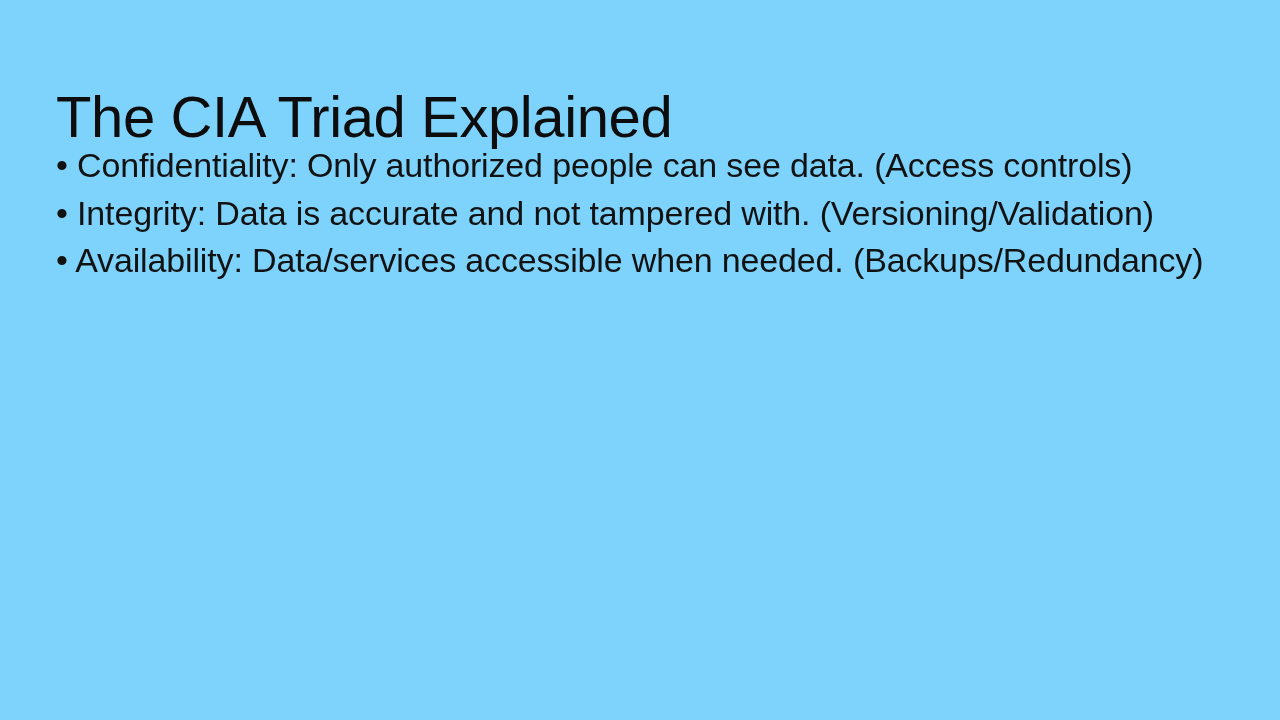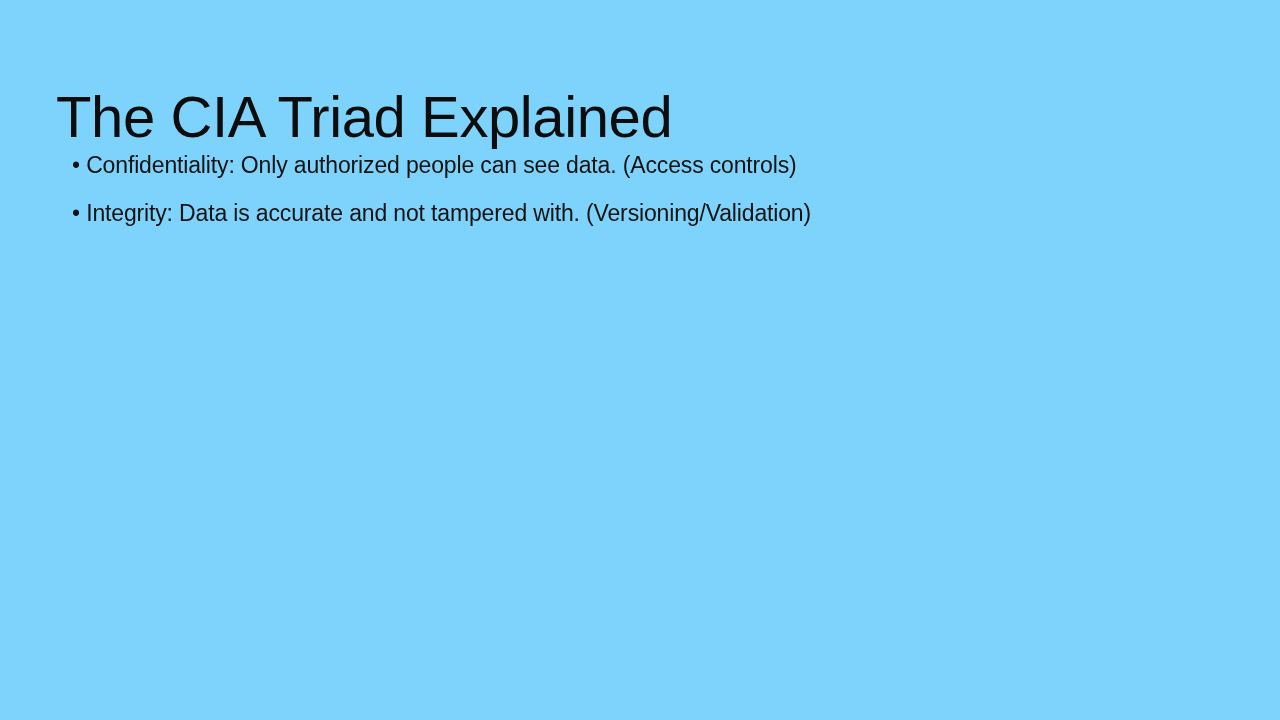--- a/index.html
+++ b/index.html
@@ -43,11 +43,10 @@
     top: 146px;
     width: 1180px;
     color: #121212;
-    font-size: 23px;
+    font-size: 34px;
     line-height: 38px;
     font-weight: 400;
     letter-spacing: -0.15px;
-    margin-left: 16px;
   }
 
   .bullet-para {

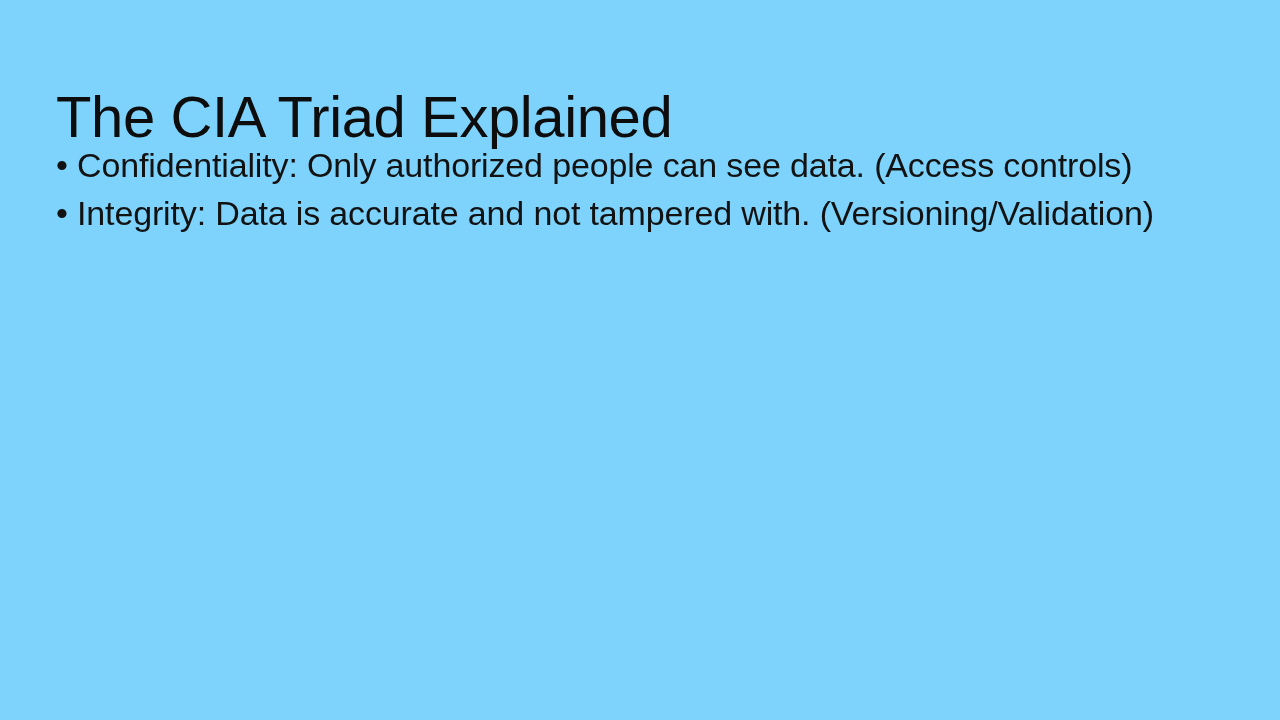--- a/index.html
+++ b/index.html
@@ -78,6 +78,7 @@
 
     <p class="bullet-para"><span class="bullet-glyph">• </span><span class="bullet-text">Integrity: Data is accurate and not tampered with. (Versioning/Validation)</span></p>
 
+    <p class="bullet-para"><span class="bullet-glyph">• </span><span class="bullet-text">Availability: Data/services accessible when needed. (Backups/Redundancy)</span></p>
 
 
   </div>

